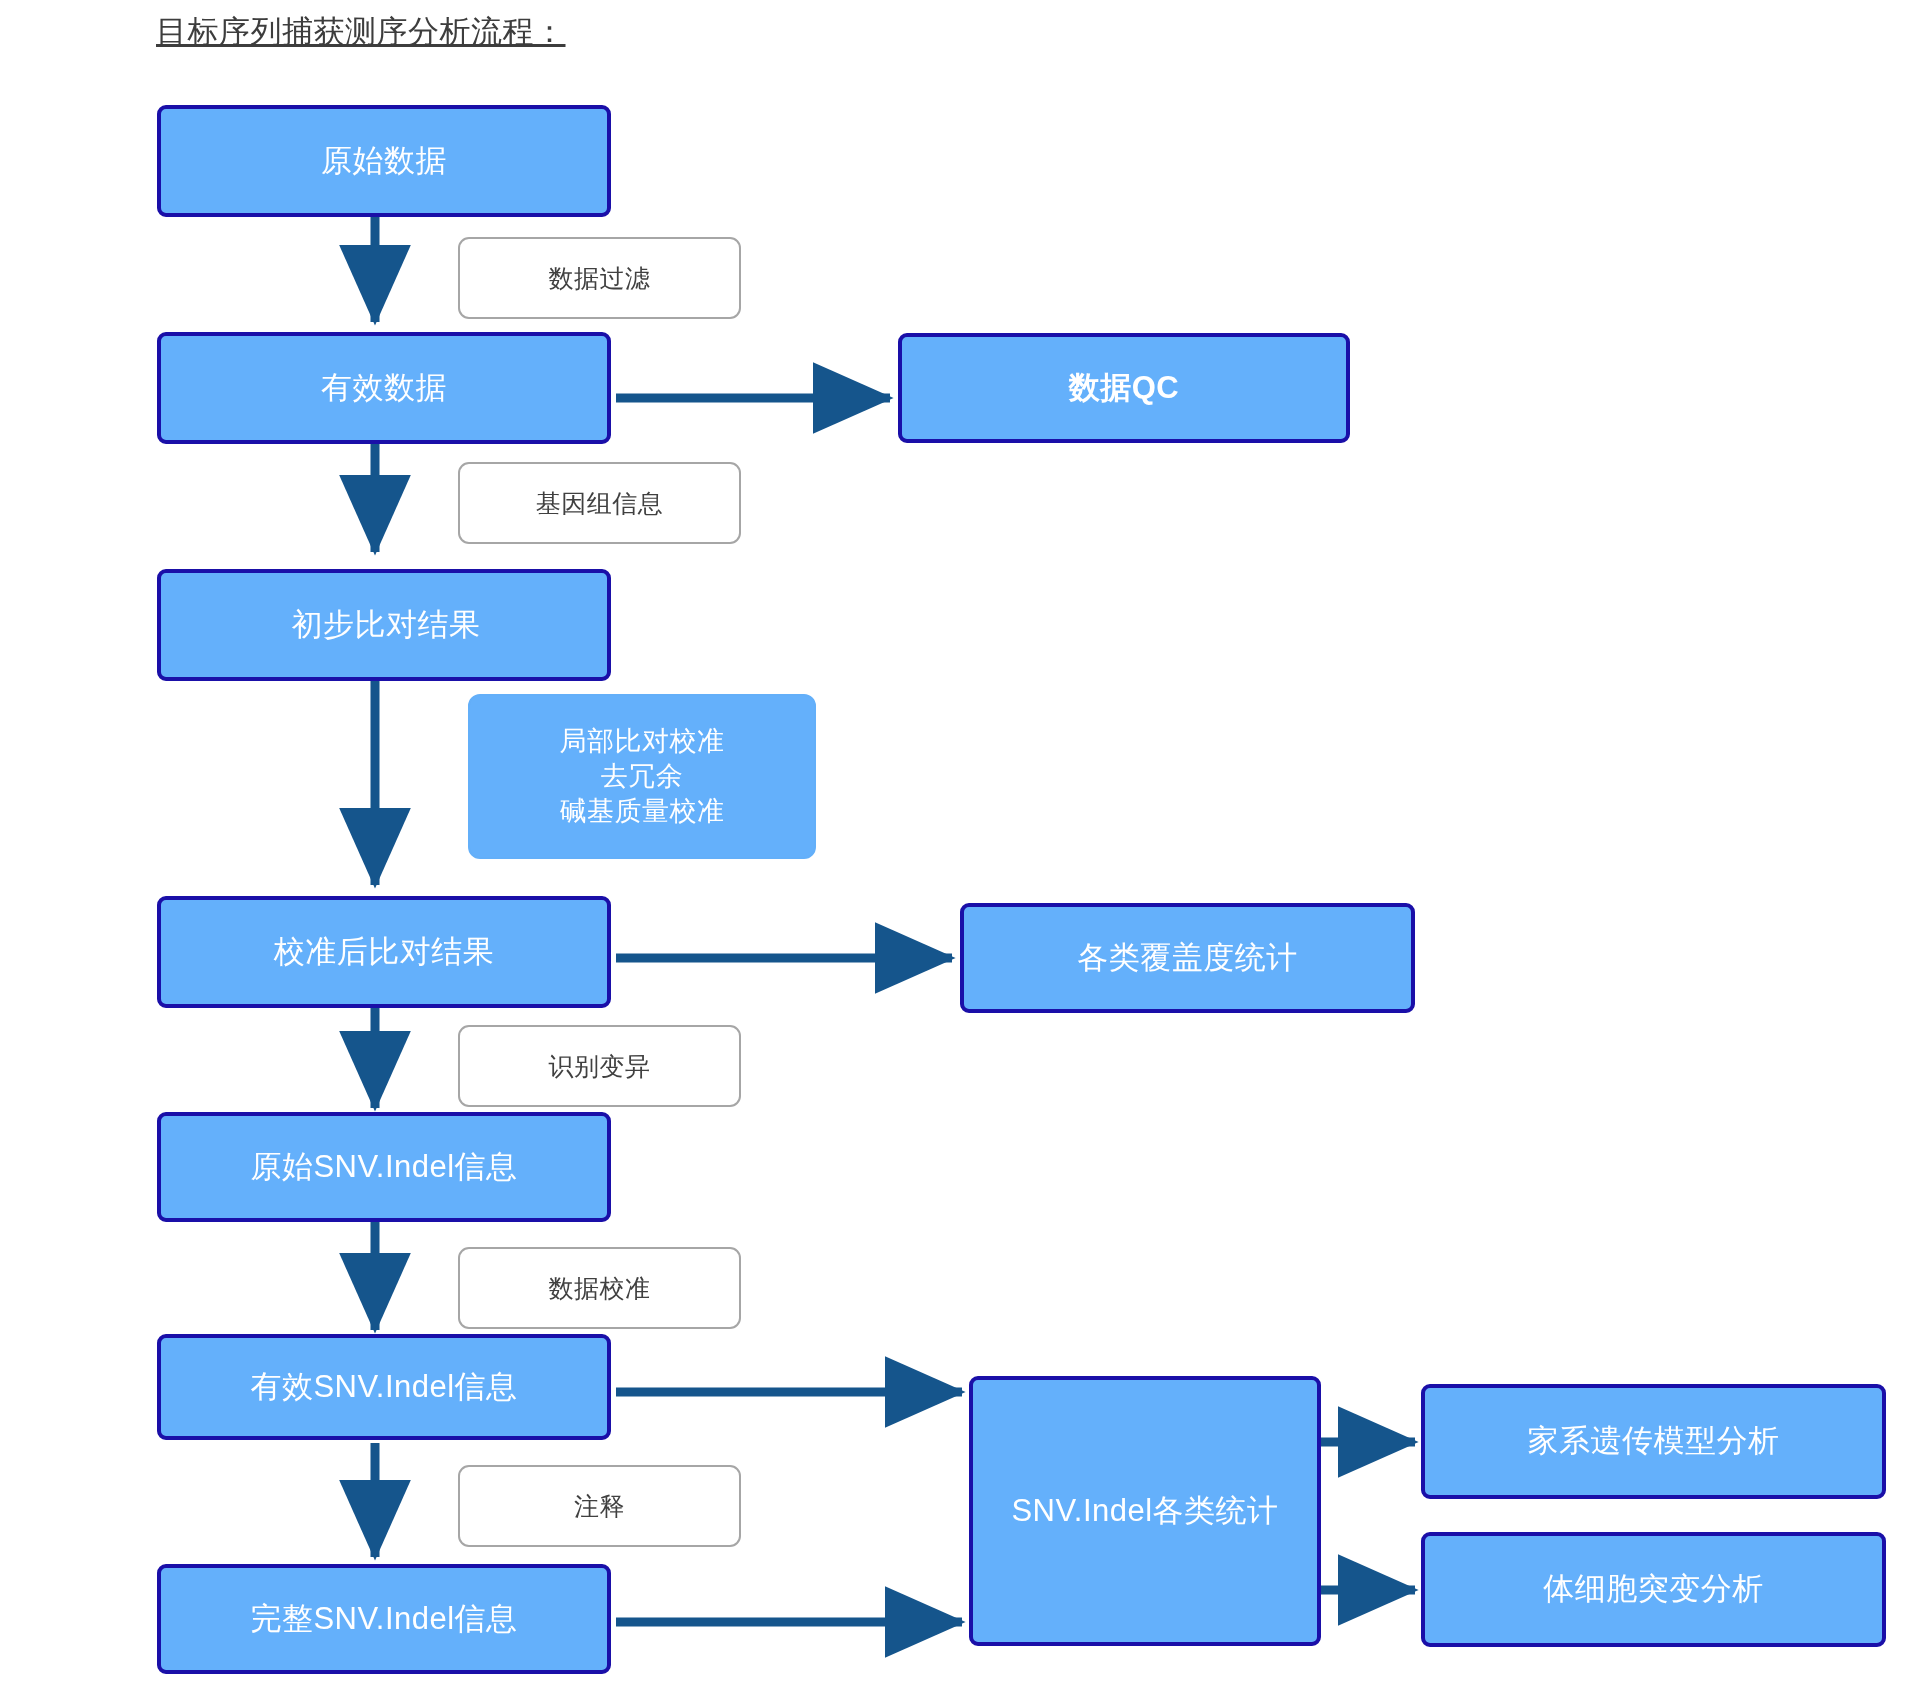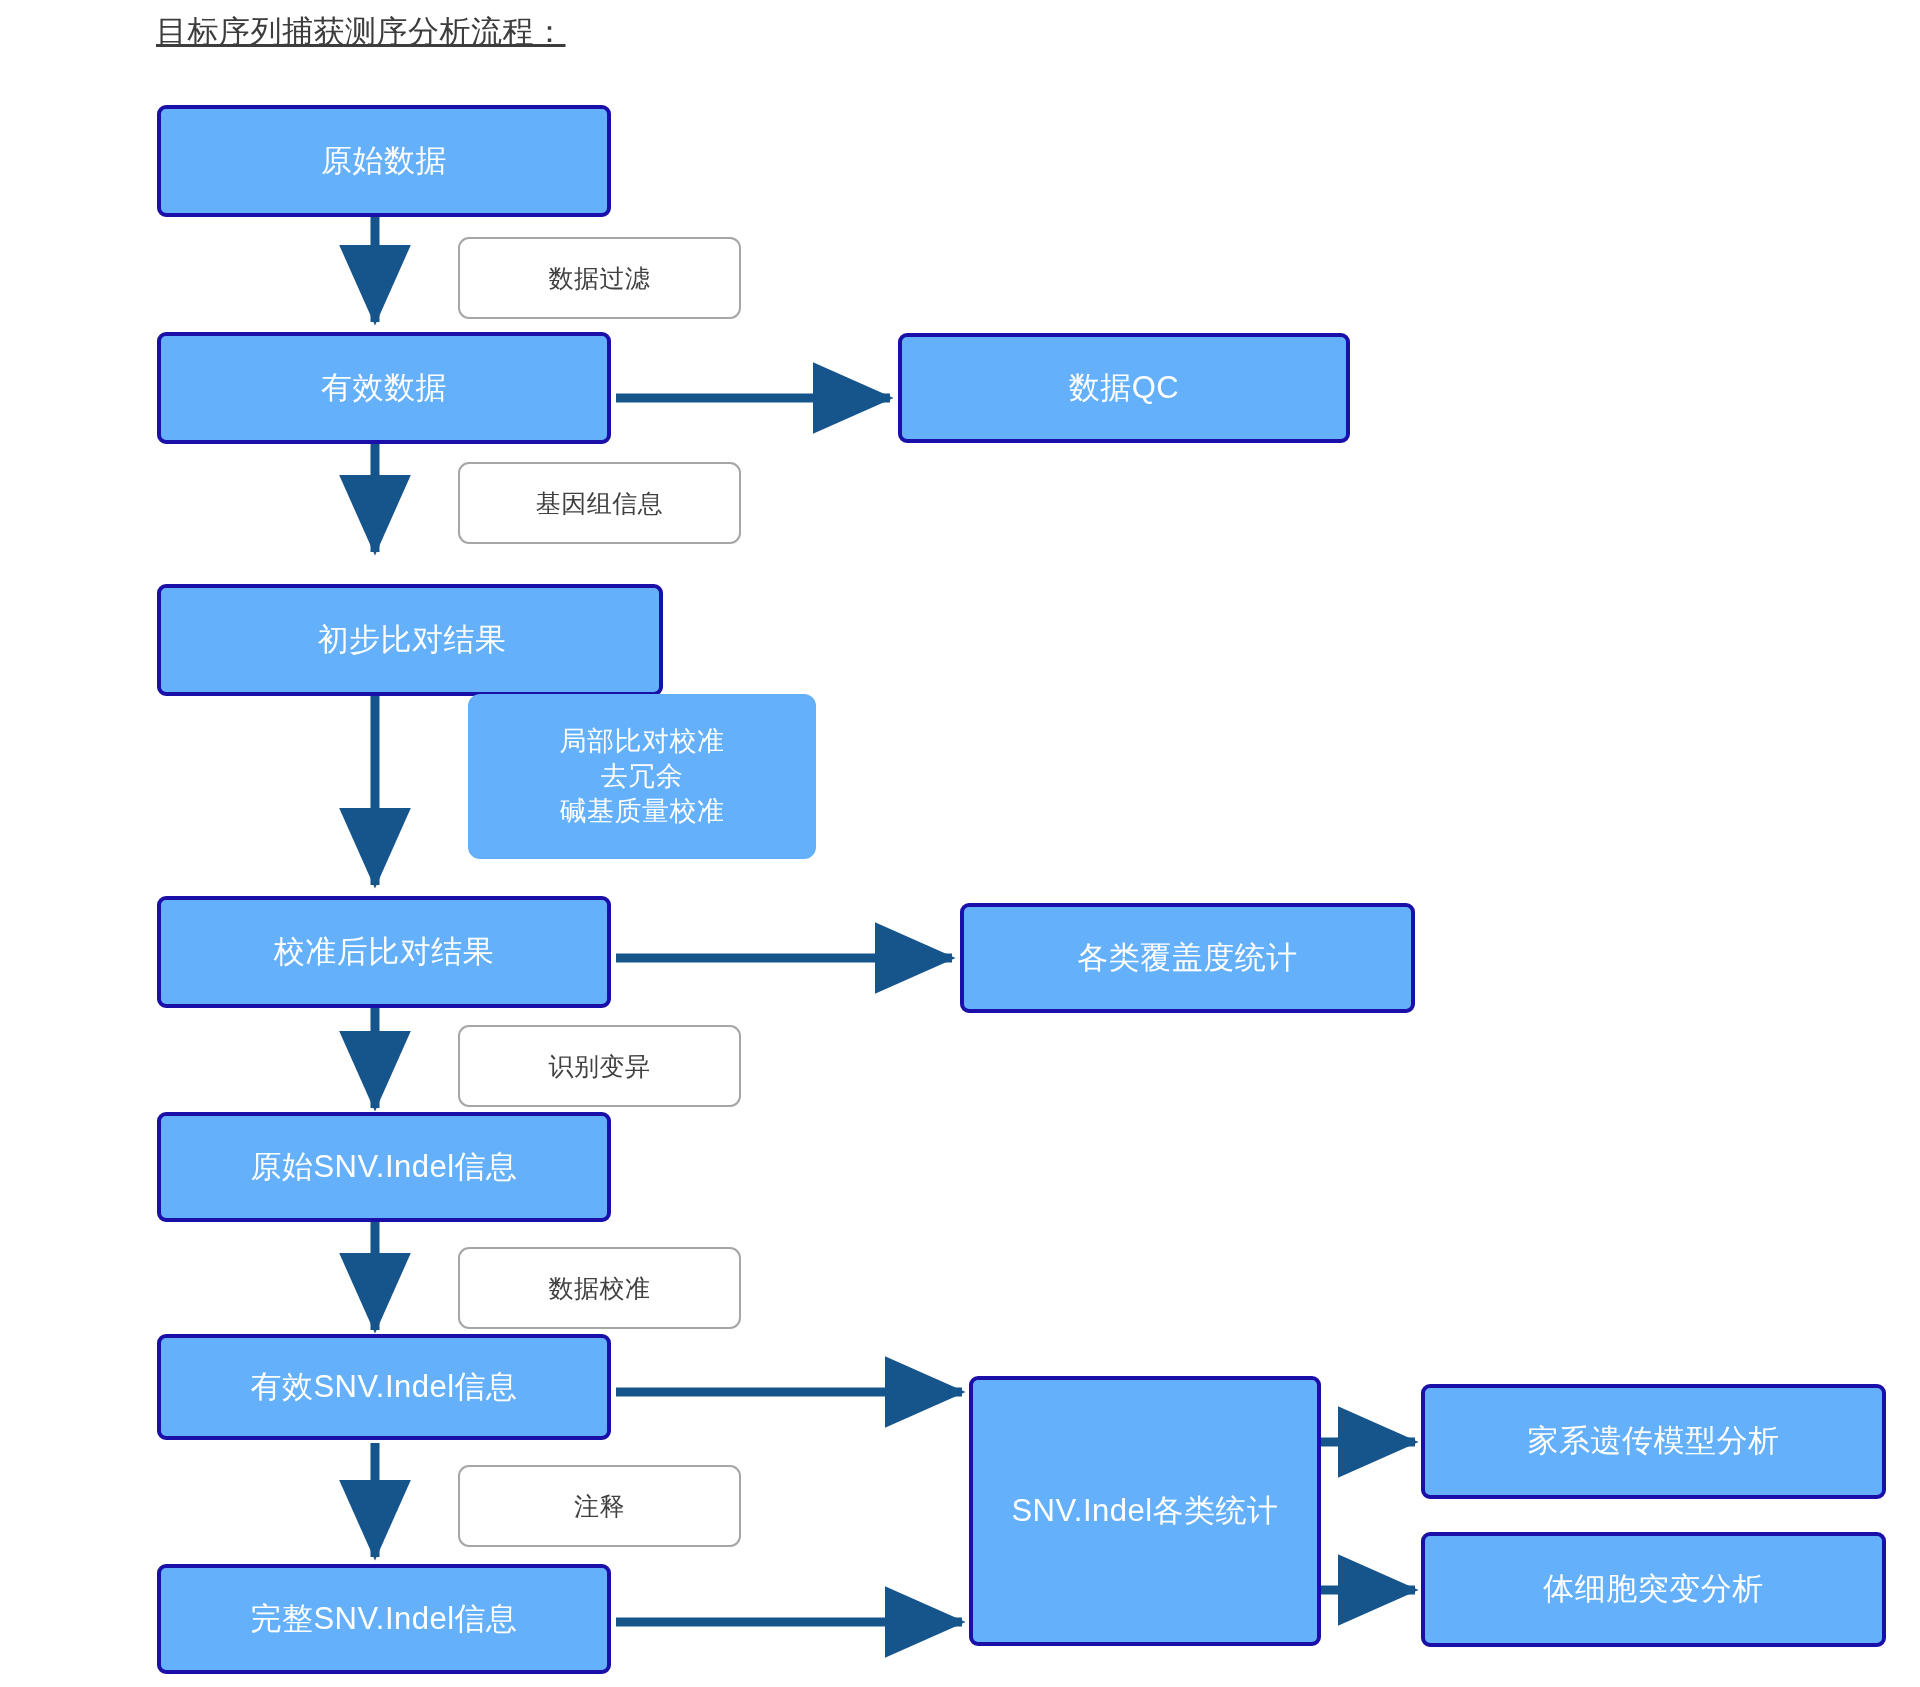--- a/index.html
+++ b/index.html
@@ -131,7 +131,7 @@
 
   <div class="node" style="left:157px; top:332px; width:454px; height:112px;">有效数据</div>
 
-  <div class="node" style="left:898px; top:333px; width:452px; height:110px;">数据QC</div>
+  <div class="node" style="left:898px; top:333px; width:452px; height:110px;font-weight:bold;">数据QC</div>
 
   <div class="node" style="left:157px; top:584px; width:506px; height:112px;padding-left:12px;">初步比对结果</div>
 

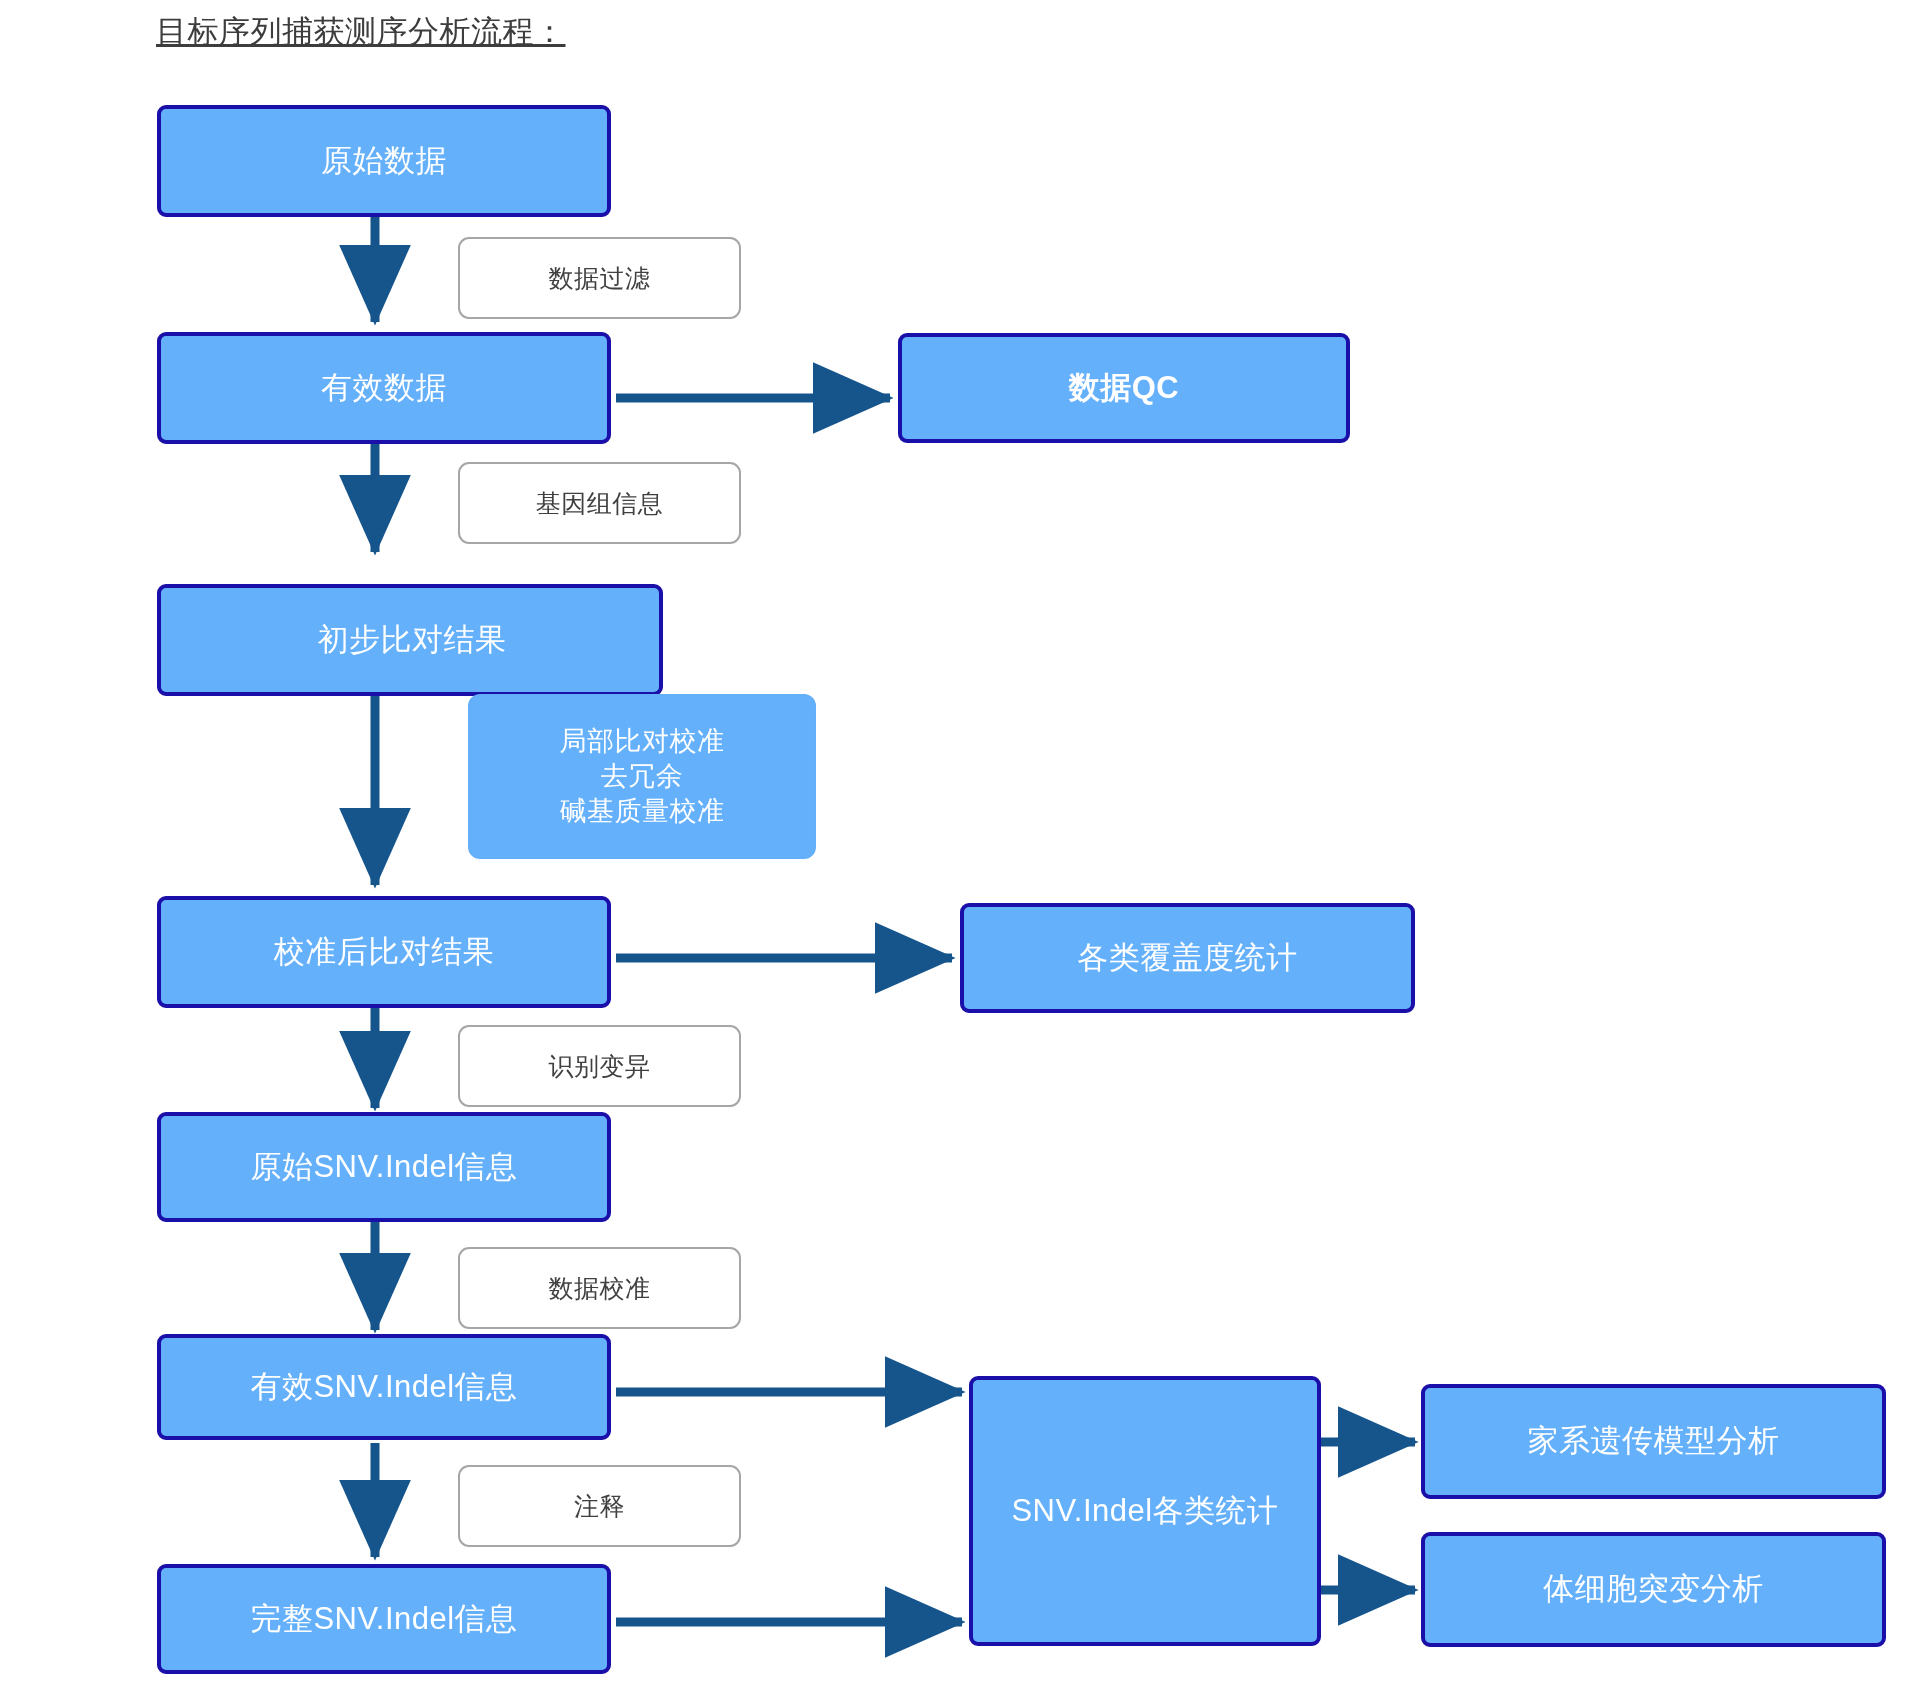--- a/index.html
+++ b/index.html
@@ -133,7 +133,7 @@
 
   <div class="node" style="left:898px; top:333px; width:452px; height:110px;font-weight:bold;">数据QC</div>
 
-  <div class="node" style="left:157px; top:584px; width:506px; height:112px;padding-left:12px;">初步比对结果</div>
+  <div class="node" style="left:157px; top:569px; width:454px; height:112px;padding-left:12px;">初步比对结果</div>
 
   <div class="node-soft" style="left:468px; top:694px; width:348px; height:165px; white-space:pre-line;">局部比对校准
 去冗余

